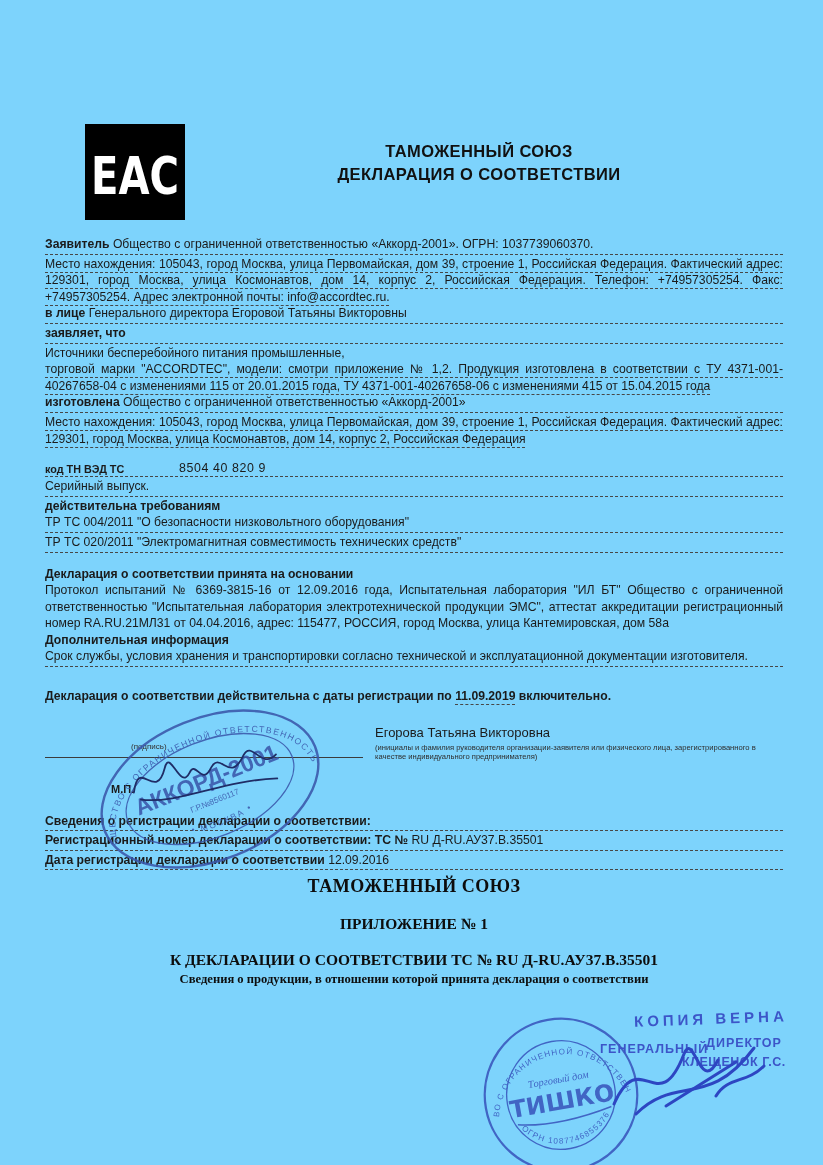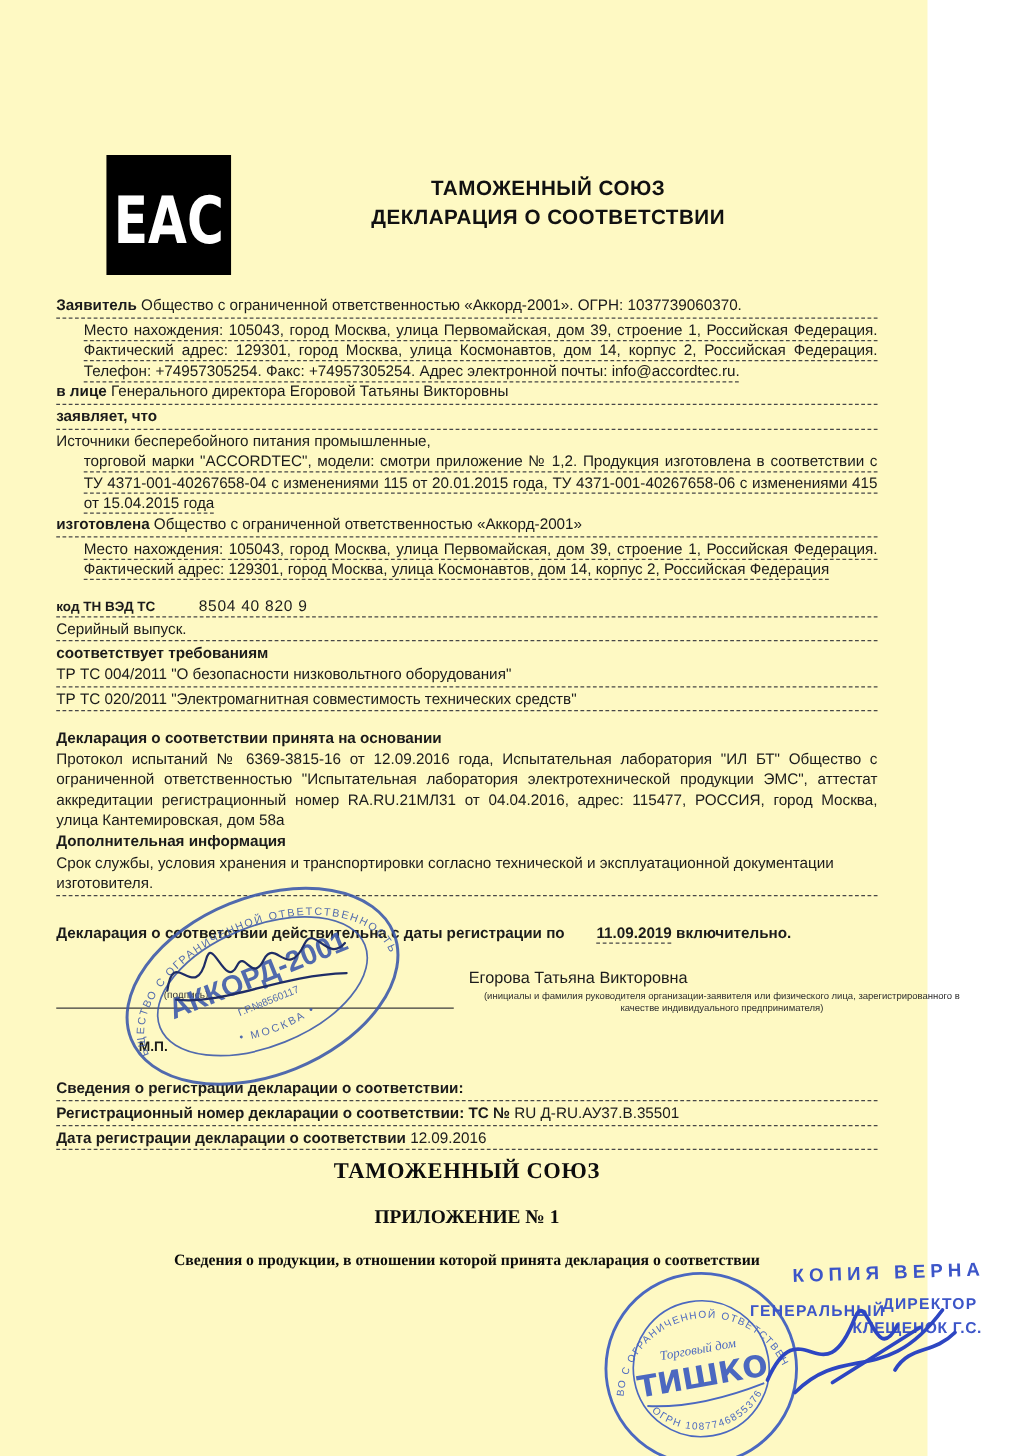--- a/index.html
+++ b/index.html
@@ -5,7 +5,7 @@
   * { box-sizing: border-box; }
   html,body { margin:0; padding:0; }
   body { width:823px; height:1165px; background:#ffffff; overflow:hidden; }
-  .page { position:relative; width:742px; height:1165px; font-family:"Liberation Sans", sans-serif; color:#1b1b1b; background:#fef9c3; }
+  .page { position:relative; width:823px; height:1165px; font-family:"Liberation Sans", sans-serif; color:#1b1b1b; background:#7dd3fc; }
   .content { position:absolute; left:45px; right:40px; top:0; }
 
   .header { position:relative; height:112px; margin-top:124px; }

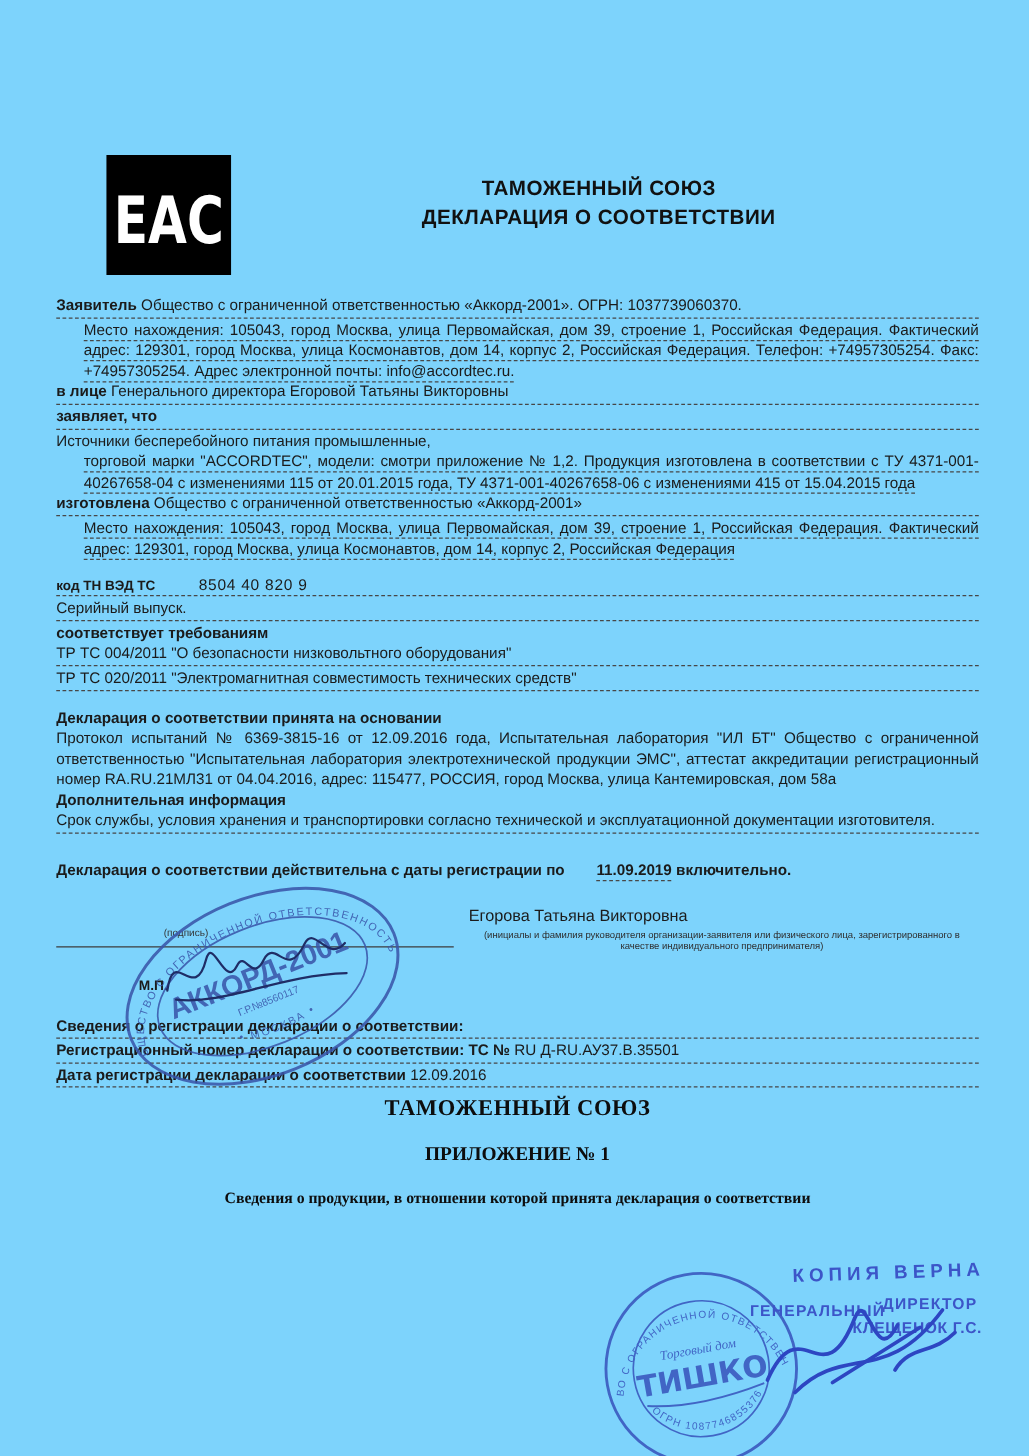--- a/index.html
+++ b/index.html
@@ -15,7 +15,7 @@
   p { margin:0; font-size:12.2px; line-height:16.6px; }
   .b { font-weight:700; }
   .fw-dash { border-bottom:1px dashed #474747; padding-bottom:1px; margin-bottom:1px; }
-  .ud { text-decoration-line:underline; text-decoration-style:dashed; text-decoration-color:#474747; text-decoration-thickness:1px; text-underline-offset:3.5px;margin-left:22px; }
+  .ud { text-decoration-line:underline; text-decoration-style:dashed; text-decoration-color:#474747; text-decoration-thickness:1px; text-underline-offset:3.5px; }
   .just { text-align:justify; } .gap12{height:12px} .gap14{height:14px} .gap20{height:20px}
 
   .tnved { display:flex; align-items:flex-end; }

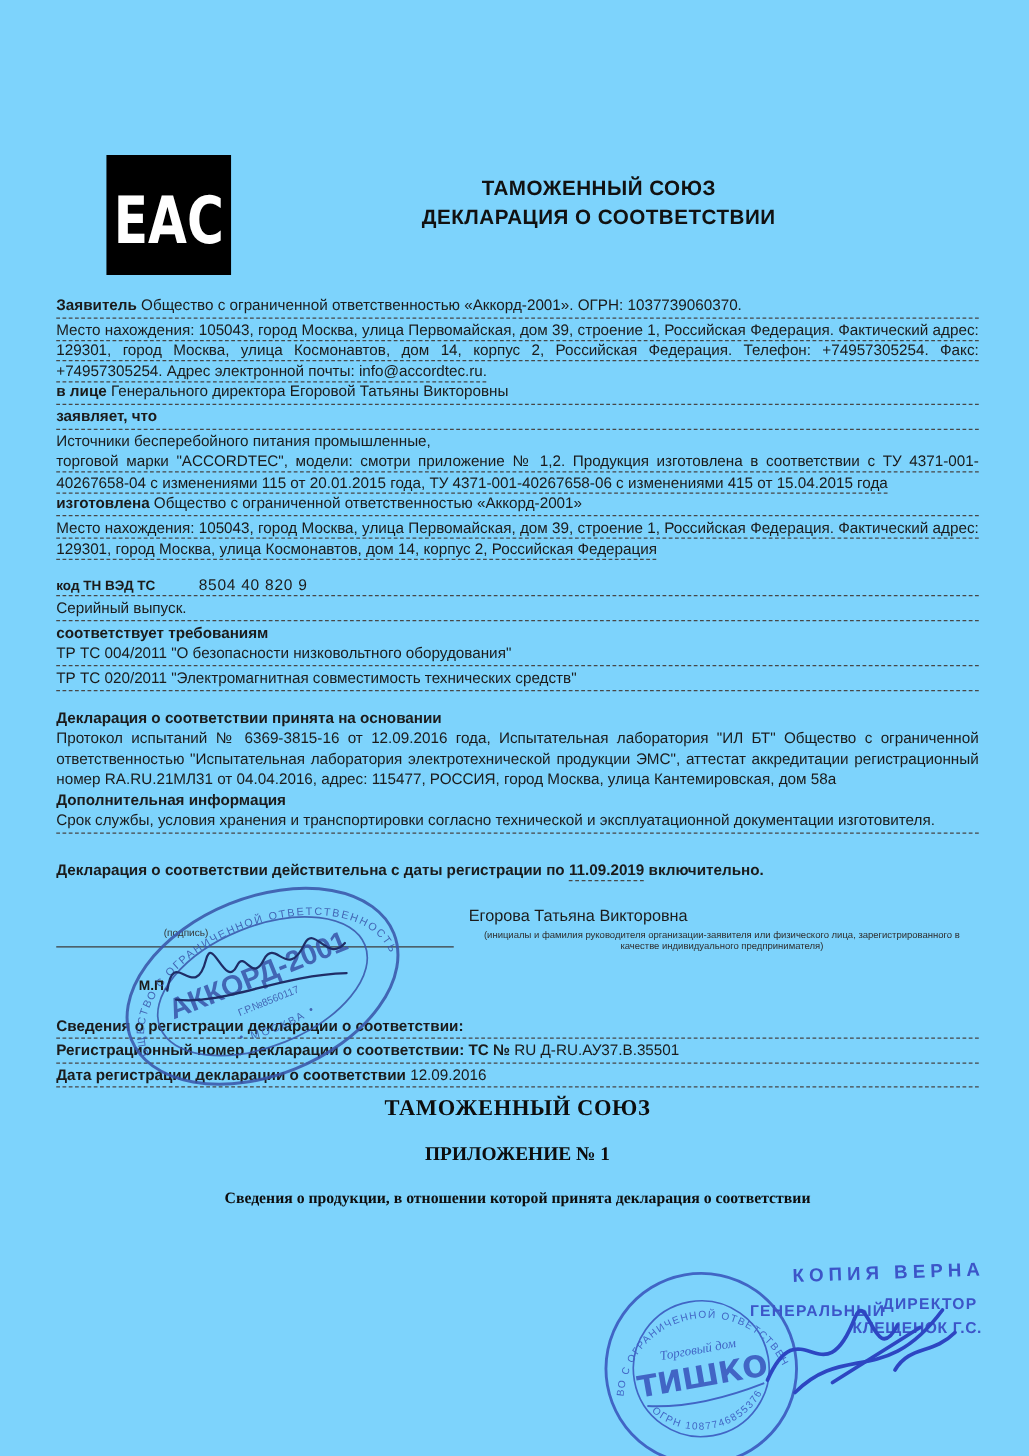--- a/index.html
+++ b/index.html
@@ -18,7 +18,7 @@
   .ud { text-decoration-line:underline; text-decoration-style:dashed; text-decoration-color:#474747; text-decoration-thickness:1px; text-underline-offset:3.5px; }
   .just { text-align:justify; } .gap12{height:12px} .gap14{height:14px} .gap20{height:20px}
 
-  .tnved { display:flex; align-items:flex-end; }
+  .tnved { display:flex; align-items:flex-end;gap:20px; }
   .tnved .lbl { font-size:10.8px; font-weight:700; width:104px; }
   .tnved .code { font-size:12.4px; letter-spacing:.6px; margin-left:10px; }
 

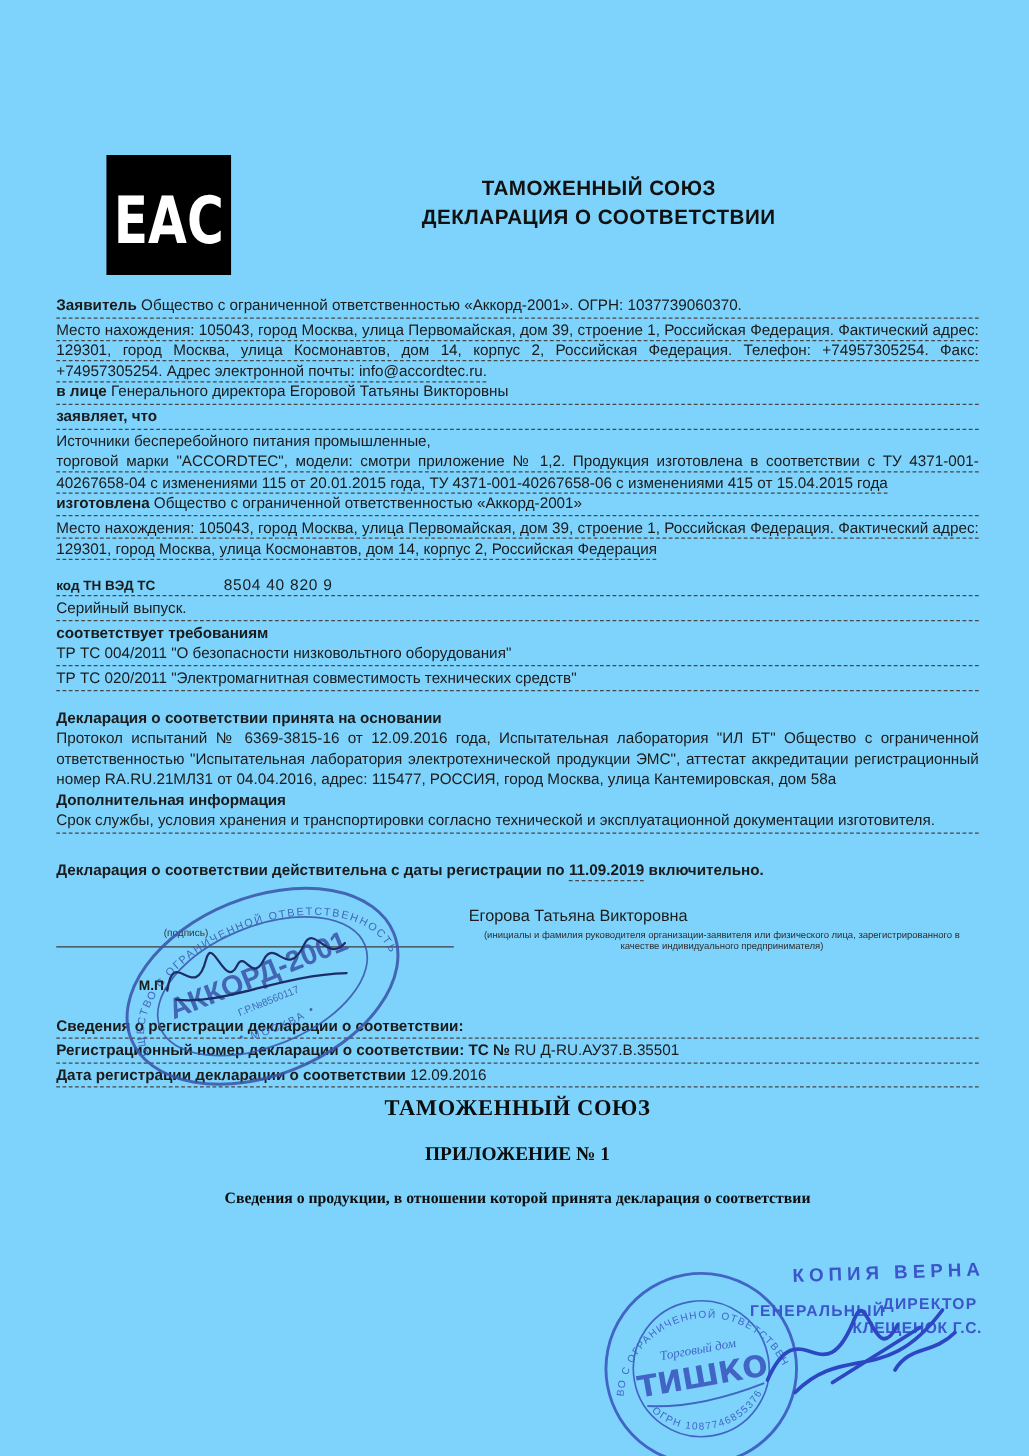--- a/index.html
+++ b/index.html
@@ -88,7 +88,7 @@
 
     <p class="fw-dash">Серийный выпуск.</p>
 
-    <p class="b">соответствует требованиям</p>
+    <p class="b">действительна требованиям</p>
 
     <p class="fw-dash">ТР ТС 004/2011 "О безопасности низковольтного оборудования"</p>
     <p class="fw-dash">ТР ТС 020/2011 "Электромагнитная совместимость технических средств"</p>

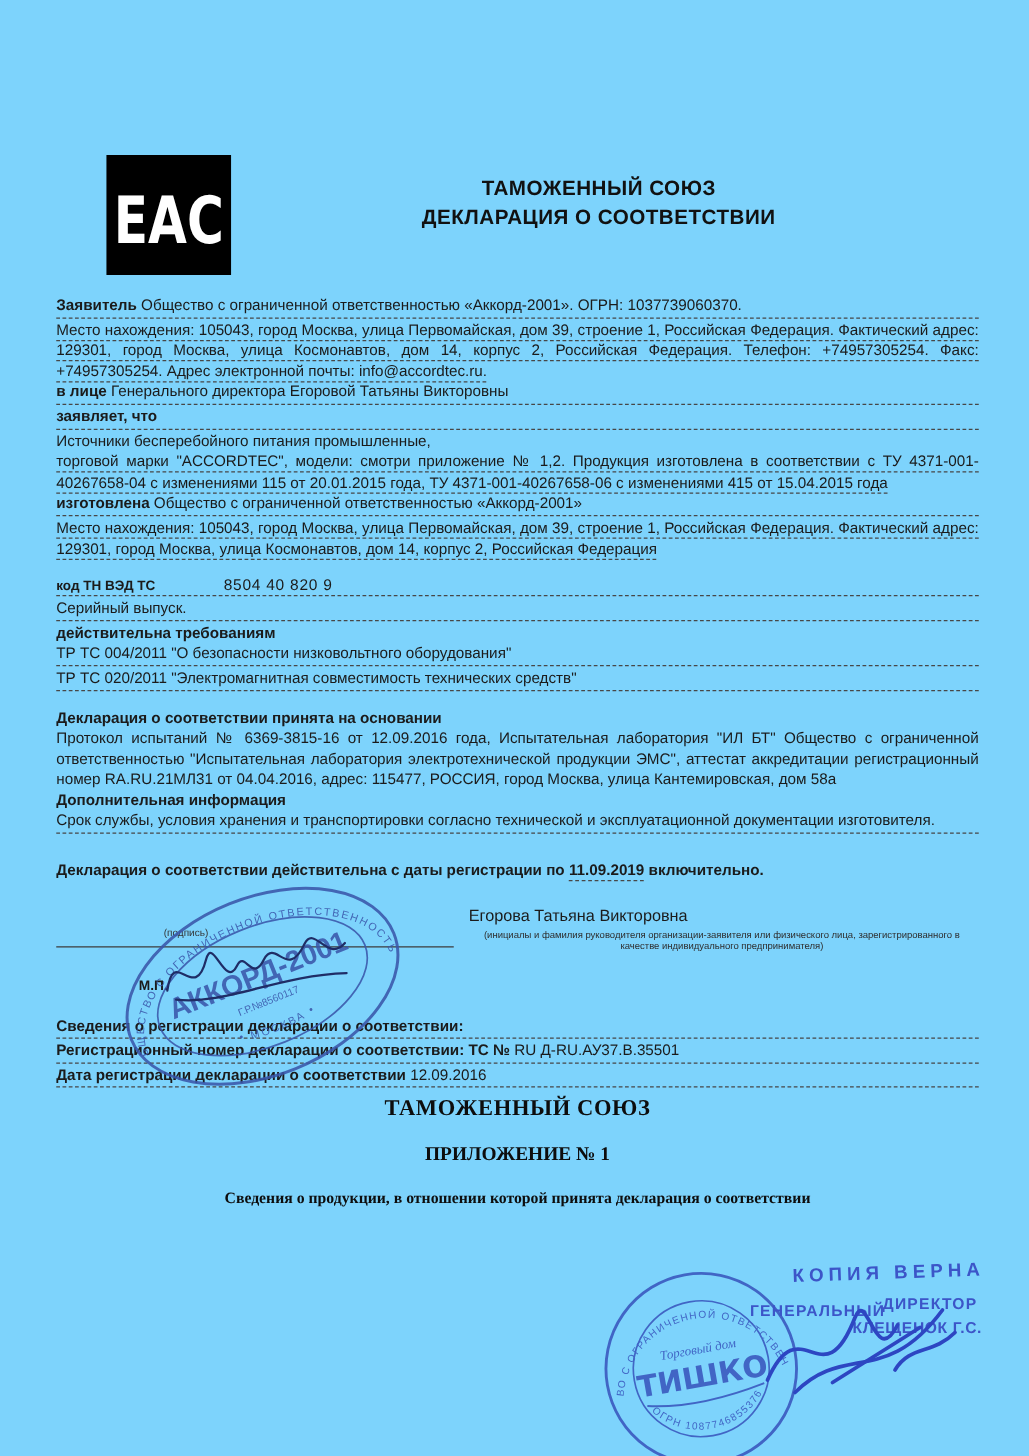--- a/index.html
+++ b/index.html
@@ -27,7 +27,7 @@
   .sig-cap { position:absolute; left:86px; top:33px; font-size:8px; color:#333; }
   .mp { position:absolute; left:66px; top:74px; font-size:11px; font-weight:600; }
   .signer { position:absolute; left:330px; top:16px; font-size:13px; }
-  .signer-note { position:absolute; left:330px; top:34px; width:405px; font-size:7.6px; line-height:9.5px; color:#2e2e2e;text-align:center; }
+  .signer-note { position:absolute; left:330px; top:34px; width:405px; font-size:7.6px; line-height:9.5px; color:#2e2e2e; }
 
   .annex { text-align:center; font-family:"Liberation Serif", serif; margin-top:4px; color:#0d0d0d; }
   .annex .t1 { font-size:18px; font-weight:700; margin:6px 0 3px; letter-spacing:.5px; }

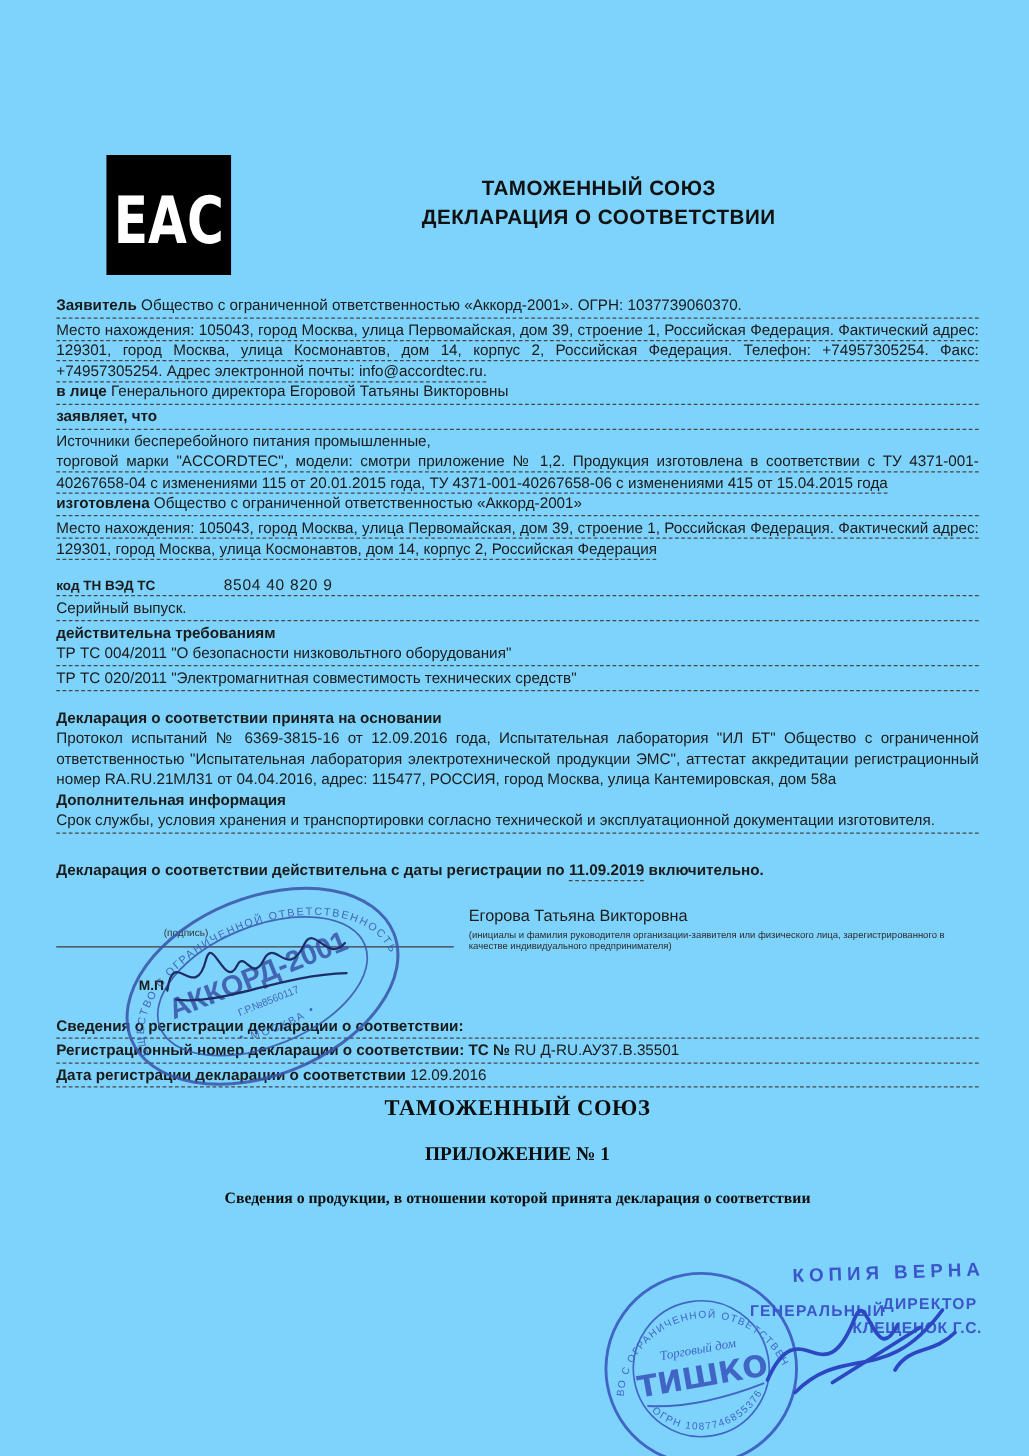--- a/index.html
+++ b/index.html
@@ -122,6 +122,7 @@
     <div class="annex">
       <div class="t1">ТАМОЖЕННЫЙ СОЮЗ</div>
       <div class="t2">ПРИЛОЖЕНИЕ № 1</div>
+      <div class="t3">К ДЕКЛАРАЦИИ О СООТВЕТСТВИИ ТС № RU Д-RU.АУ37.В.35501</div>
       <div class="t4">Сведения о продукции, в отношении которой принята декларация о соответствии</div>
     </div>
 

